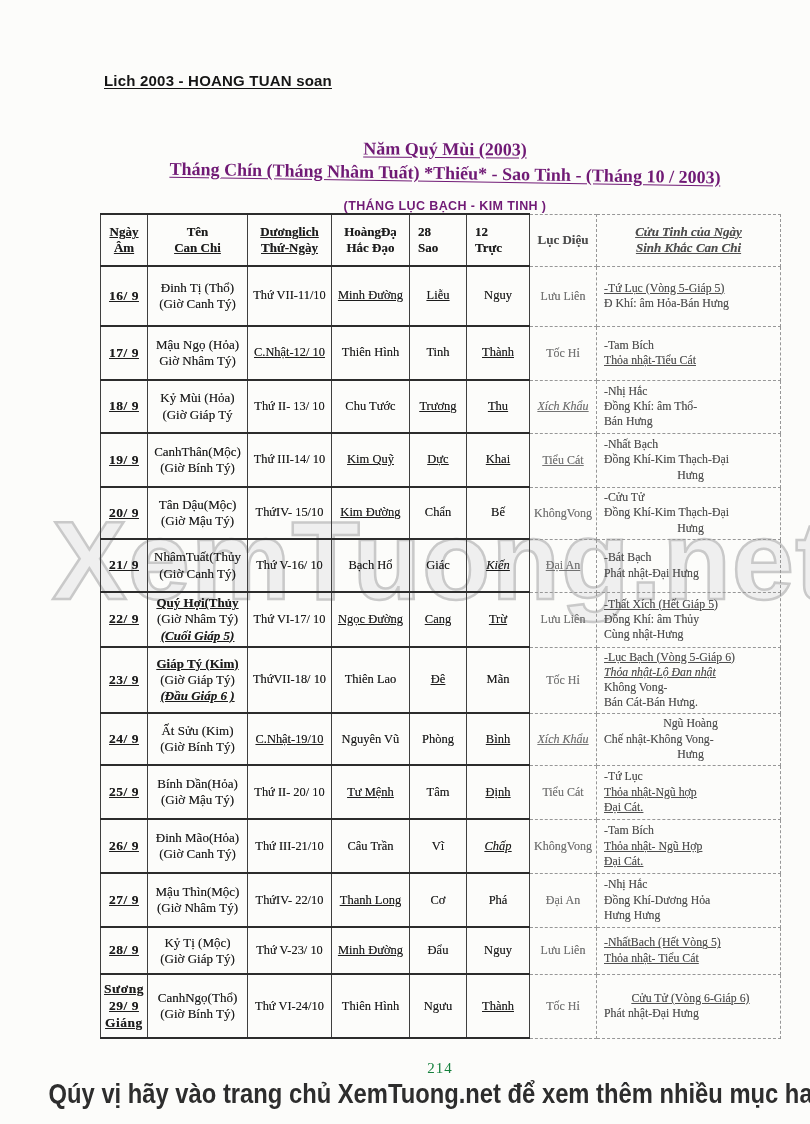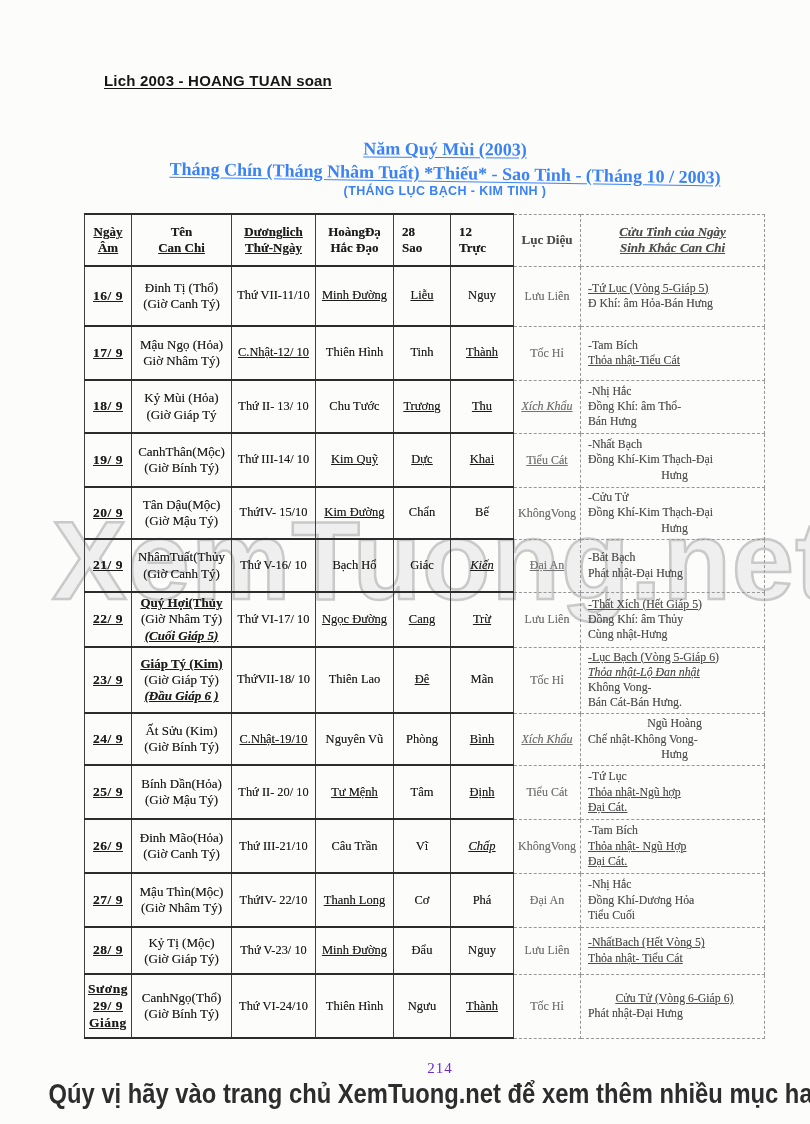--- a/index.html
+++ b/index.html
@@ -22,7 +22,7 @@
   
   .titles{
     position:absolute;left:110px;top:139px;width:670px;
-    text-align:center;color:#3b82f6;
+    text-align:center;color:#701a75;
   }
   .t1{
     font-size:18px;font-weight:bold;text-decoration:underline;

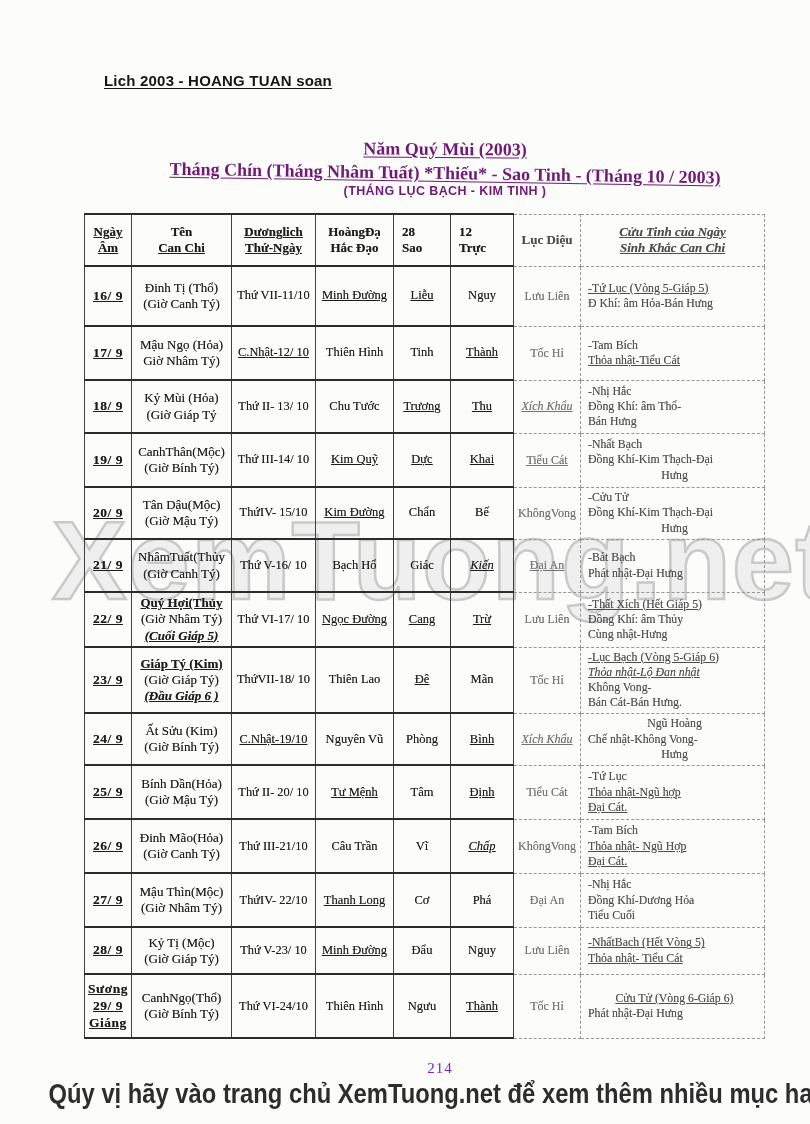--- a/index.html
+++ b/index.html
@@ -35,7 +35,7 @@
   }
   .t3{
     font-family:"Liberation Sans", sans-serif;
-    font-size:12.5px;font-weight:bold;letter-spacing:.4px;margin-top:1px;
+    font-size:12.5px;font-weight:bold;letter-spacing:.4px;margin-top:16px;
   }
 
   

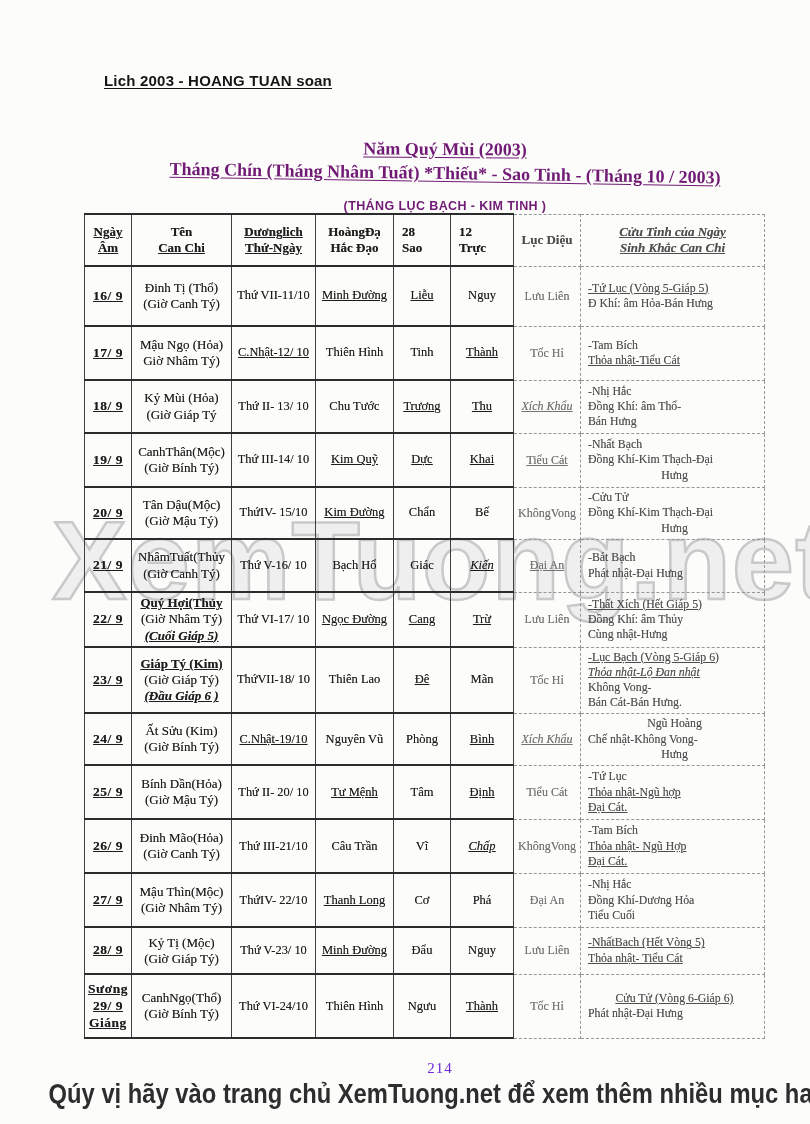--- a/index.html
+++ b/index.html
@@ -49,7 +49,7 @@
 
   
   table#almanac{
-    position:absolute;left:84px;top:213px;width:680px;z-index:2;
+    position:absolute;left:100px;top:213px;width:680px;z-index:2;
     border-collapse:collapse;table-layout:fixed;background:transparent;
     text-shadow:0 0 .4px rgba(25,25,25,.55);
   }

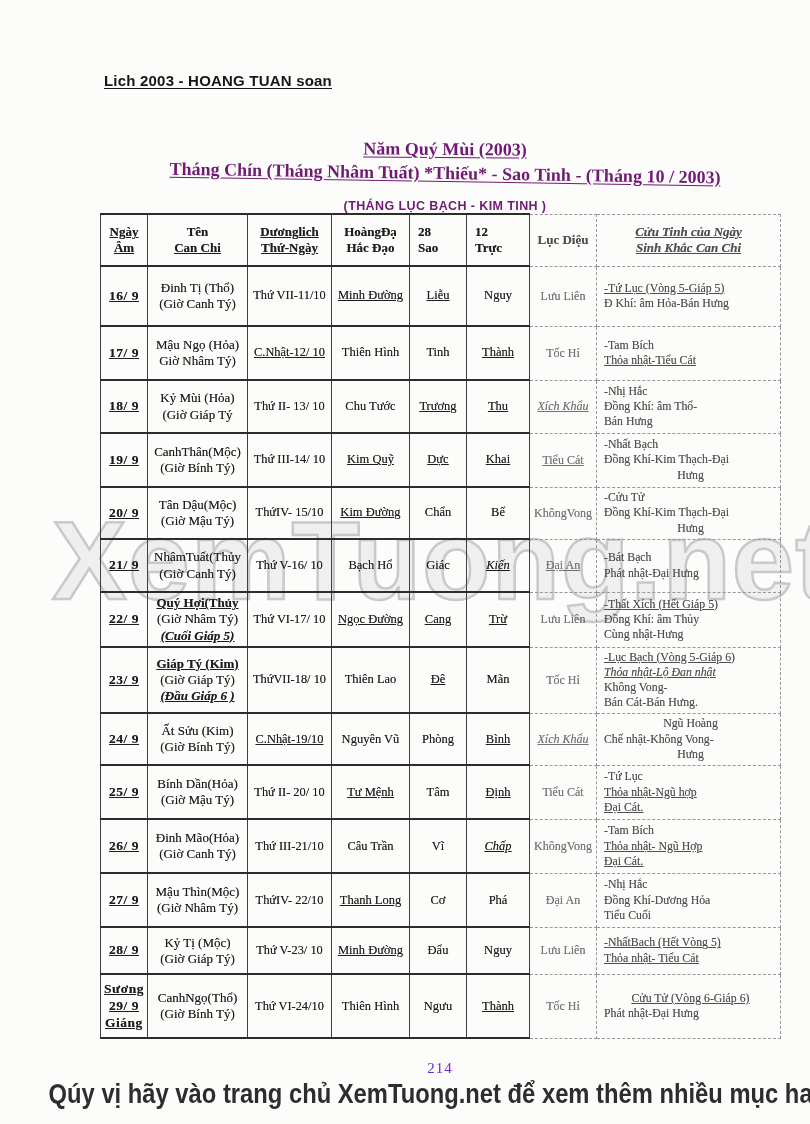--- a/index.html
+++ b/index.html
@@ -498,7 +498,7 @@
           <td>
             <div class="ln">-Nhị  Hắc</div>
             <div class="ln">Đồng Khí-Dương Hỏa</div>
-            <div class="ln">Tiểu Cuối</div>
+            <div class="ln">Hưng Hưng</div>
           </td>
         </tr>
         <tr style="height: 47px;">

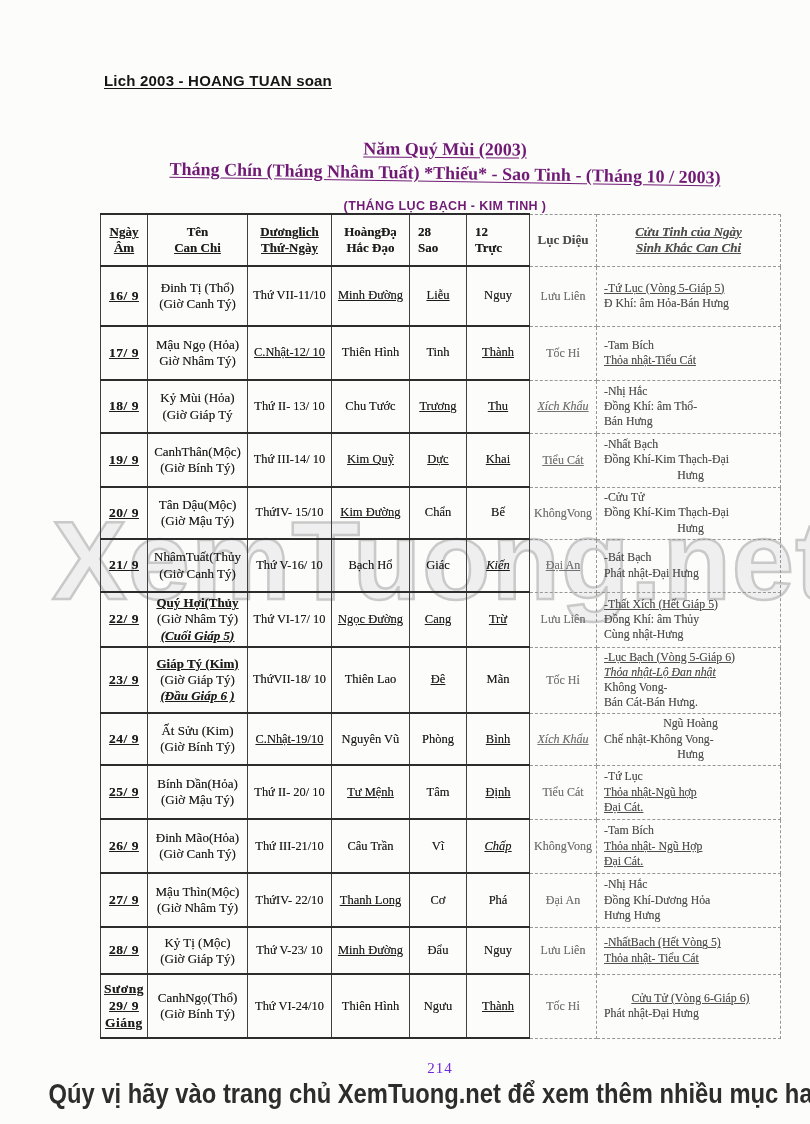--- a/index.html
+++ b/index.html
@@ -82,7 +82,7 @@
 
   .page-number{
     position:absolute;left:100px;top:1060px;width:680px;text-align:center;
-    font-size:15px;letter-spacing:1px;color:#6d28d9;
+    font-size:15px;letter-spacing:1px;color:#15803d;
   }
   .footer{
     position:absolute;left:0;top:1079px;width:810px;text-align:center;

